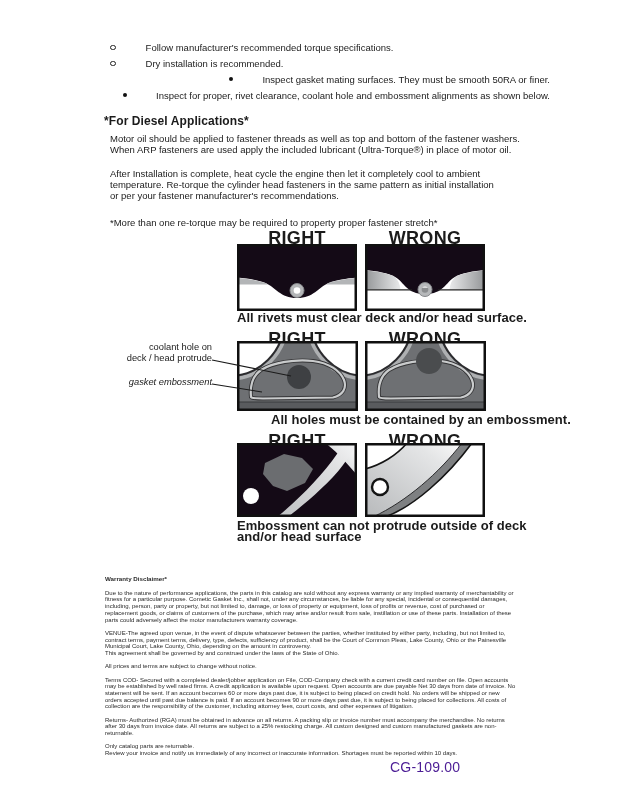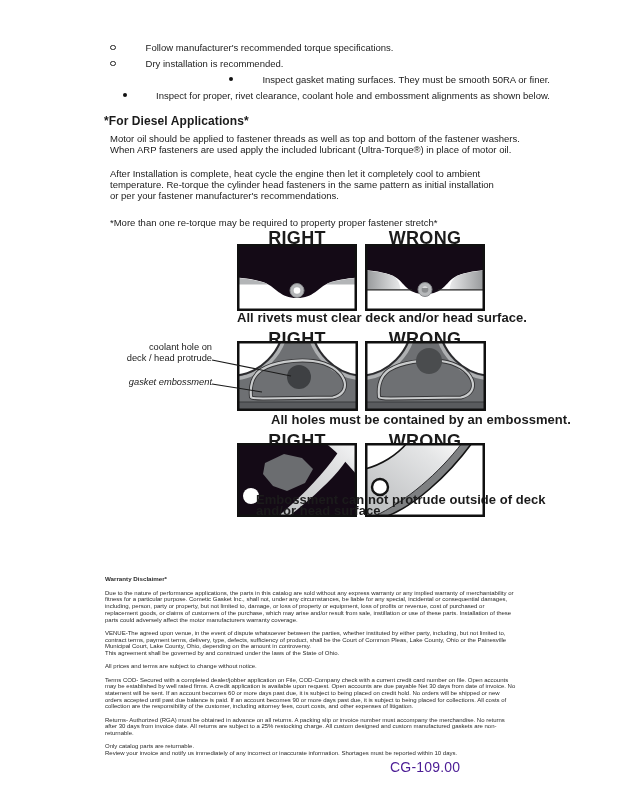--- a/index.html
+++ b/index.html
@@ -198,7 +198,7 @@
       <rect x="1.25" y="1.25" width="117.5" height="71.5" fill="none" stroke="#101010" stroke-width="2.5"></rect>
     </svg>
   </div>
-  <div class="abs caption" style="top:494px;margin-left:19px;">Embossment can not protrude outside of deck
+  <div class="abs caption" style="top:520px;">Embossment can not protrude outside of deck
 and/or head surface</div>
 
   <div class="abs legal">

